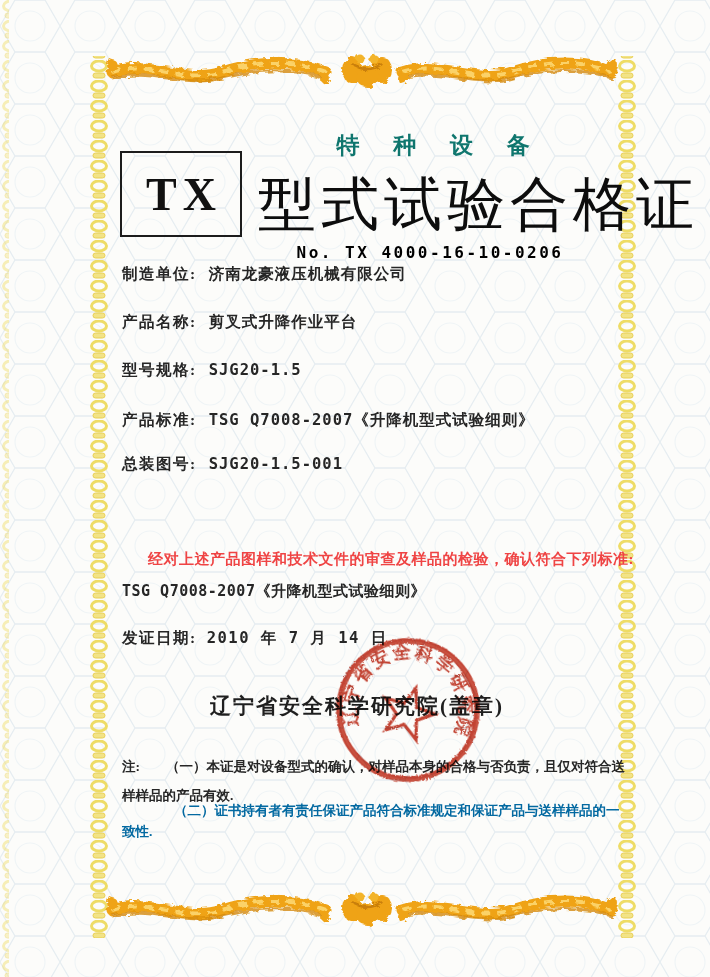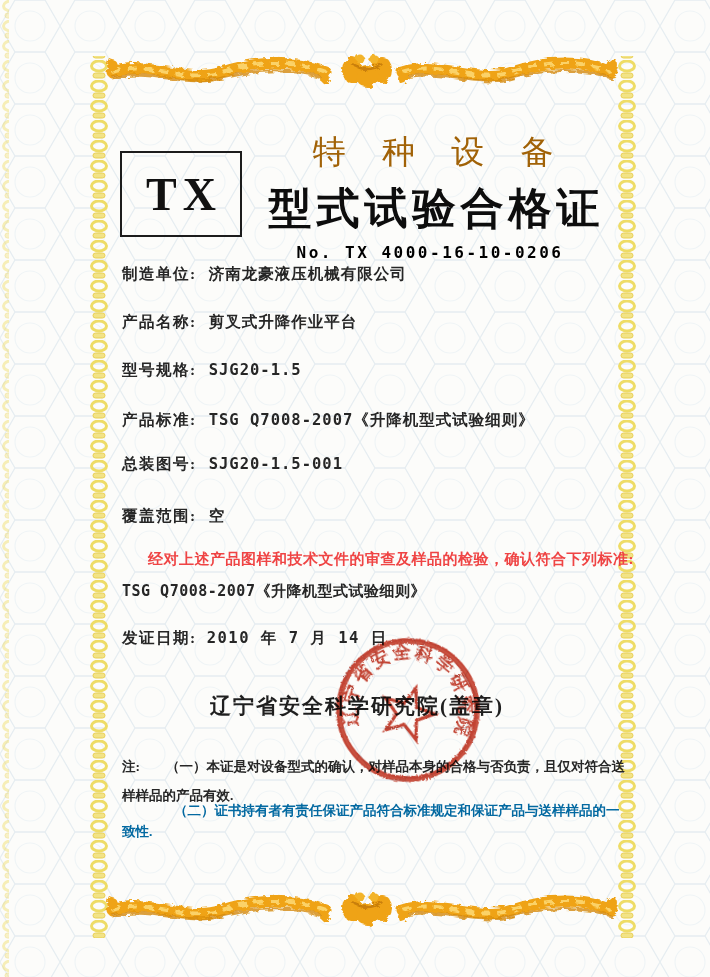--- a/index.html
+++ b/index.html
@@ -31,7 +31,7 @@
   }
   .title-block{left:255px;top:130px;width:360px;text-align:center;}
   .cat-title{
-    font-size:33px;font-weight:normal;letter-spacing:14px;color:#a16207;
+    font-size:23px;font-weight:bold;letter-spacing:14px;color:#0f766e;
     white-space:nowrap;margin-left:10px;
   }
   .main-title{

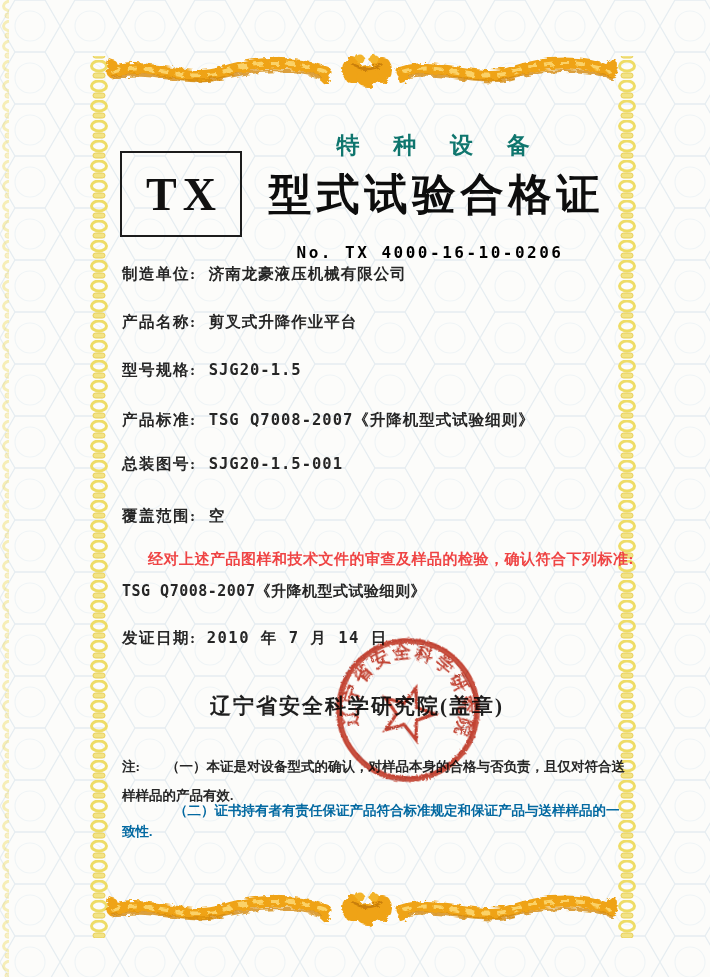--- a/index.html
+++ b/index.html
@@ -35,7 +35,7 @@
     white-space:nowrap;margin-left:10px;
   }
   .main-title{
-    font-size:43px;font-weight:bold;letter-spacing:5px;color:#0d0d0d;
+    font-size:58px;font-weight:normal;letter-spacing:5px;color:#0d0d0d;
     white-space:nowrap;margin-top:5px;margin-left:3px;
   }
   .cert-no{

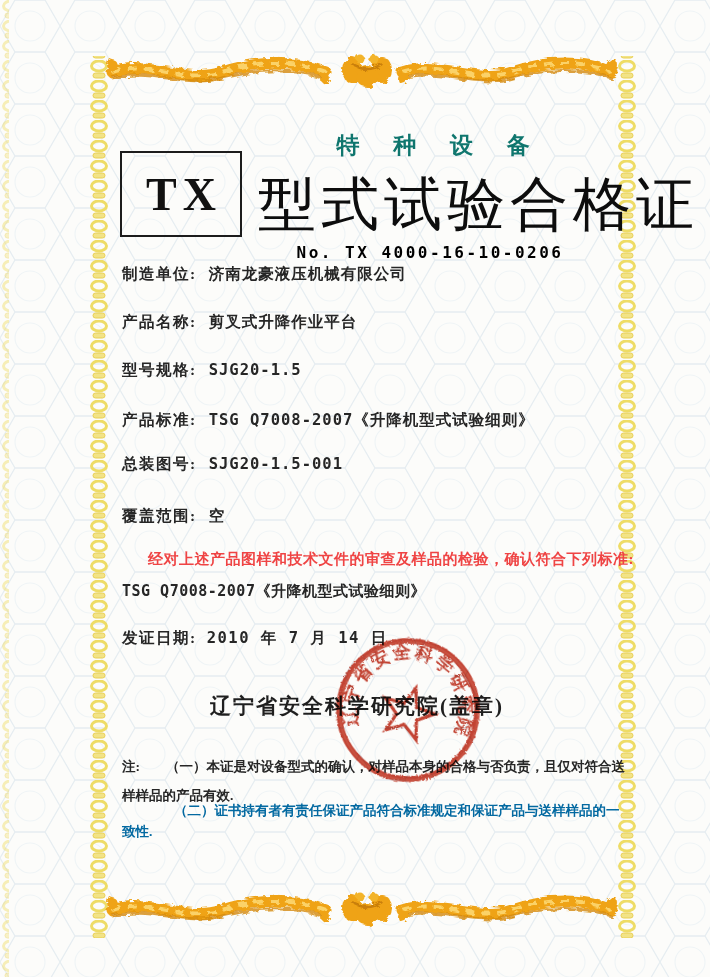--- a/index.html
+++ b/index.html
@@ -161,9 +161,6 @@
     </div>
     <div class="abs field-row" style="top:454px">
       <span class="lbl">总装图号:</span><span class="val">SJG20-1.5-001</span>
-    </div>
-    <div class="abs field-row" style="top:506px">
-      <span class="lbl">覆盖范围:</span><span class="val">空</span>
     </div>
 
     <div class="abs confirm-1">经对上述产品图样和技术文件的审查及样品的检验，确认符合下列标准:</div>

